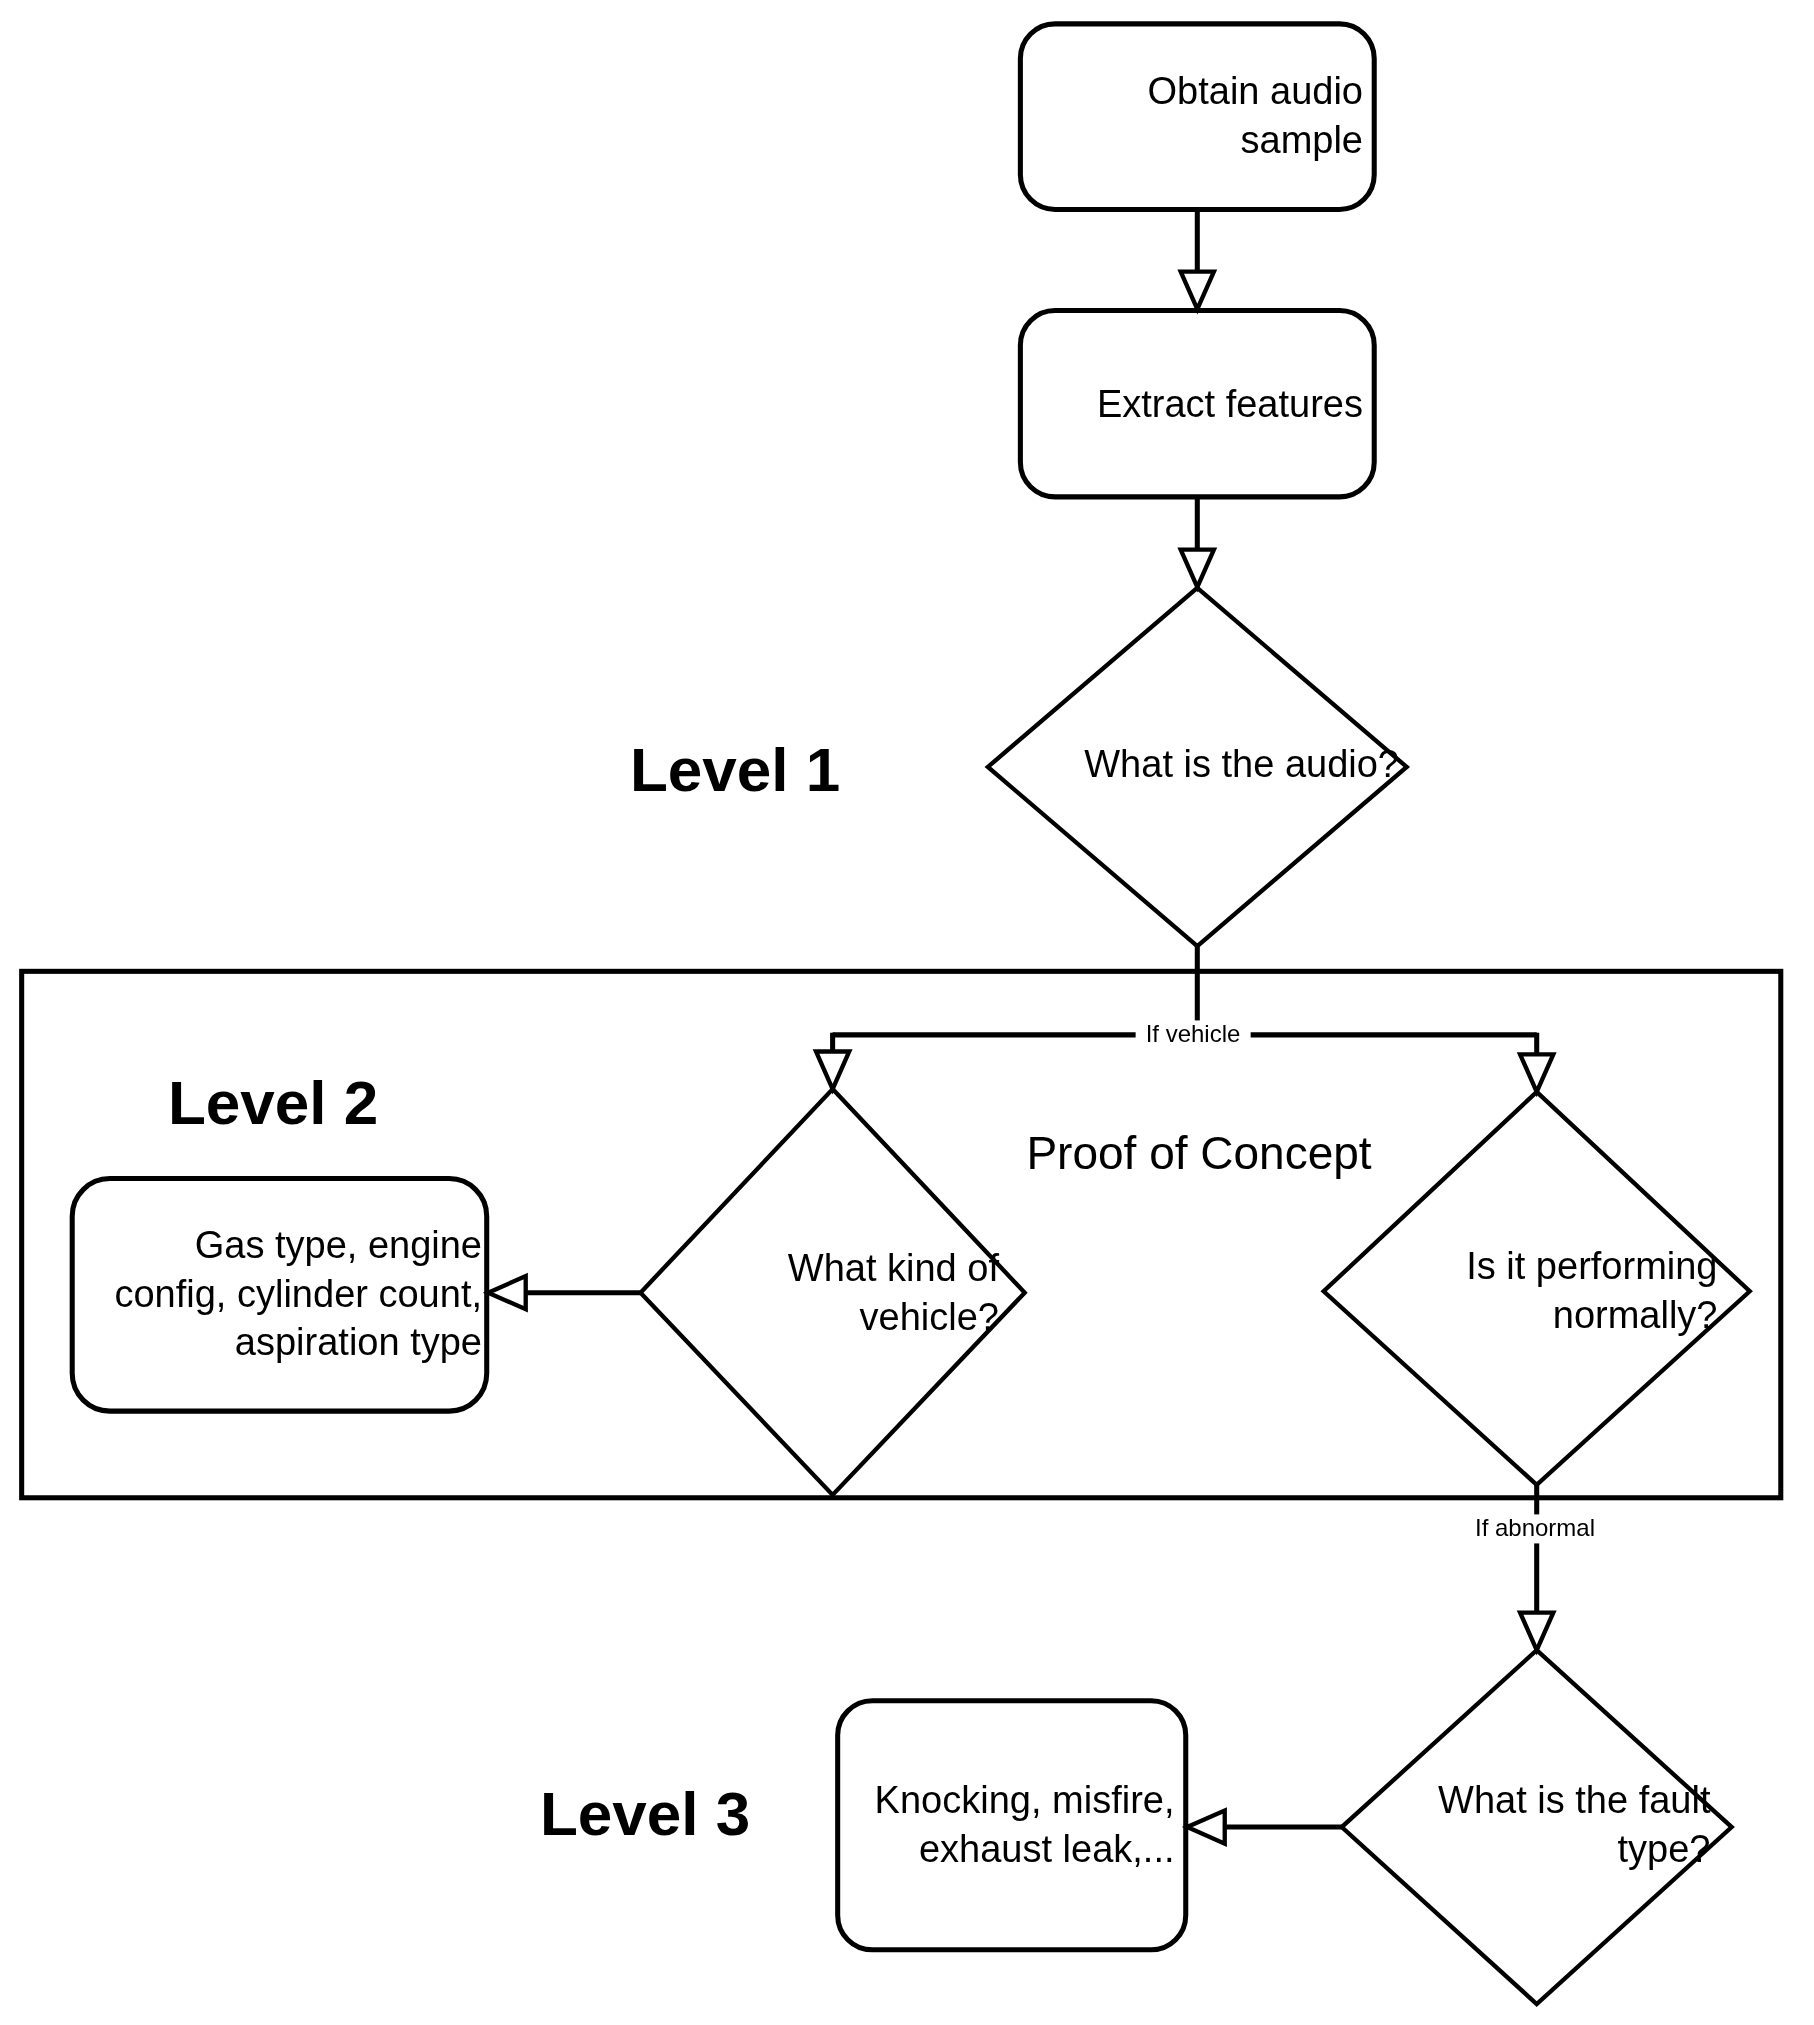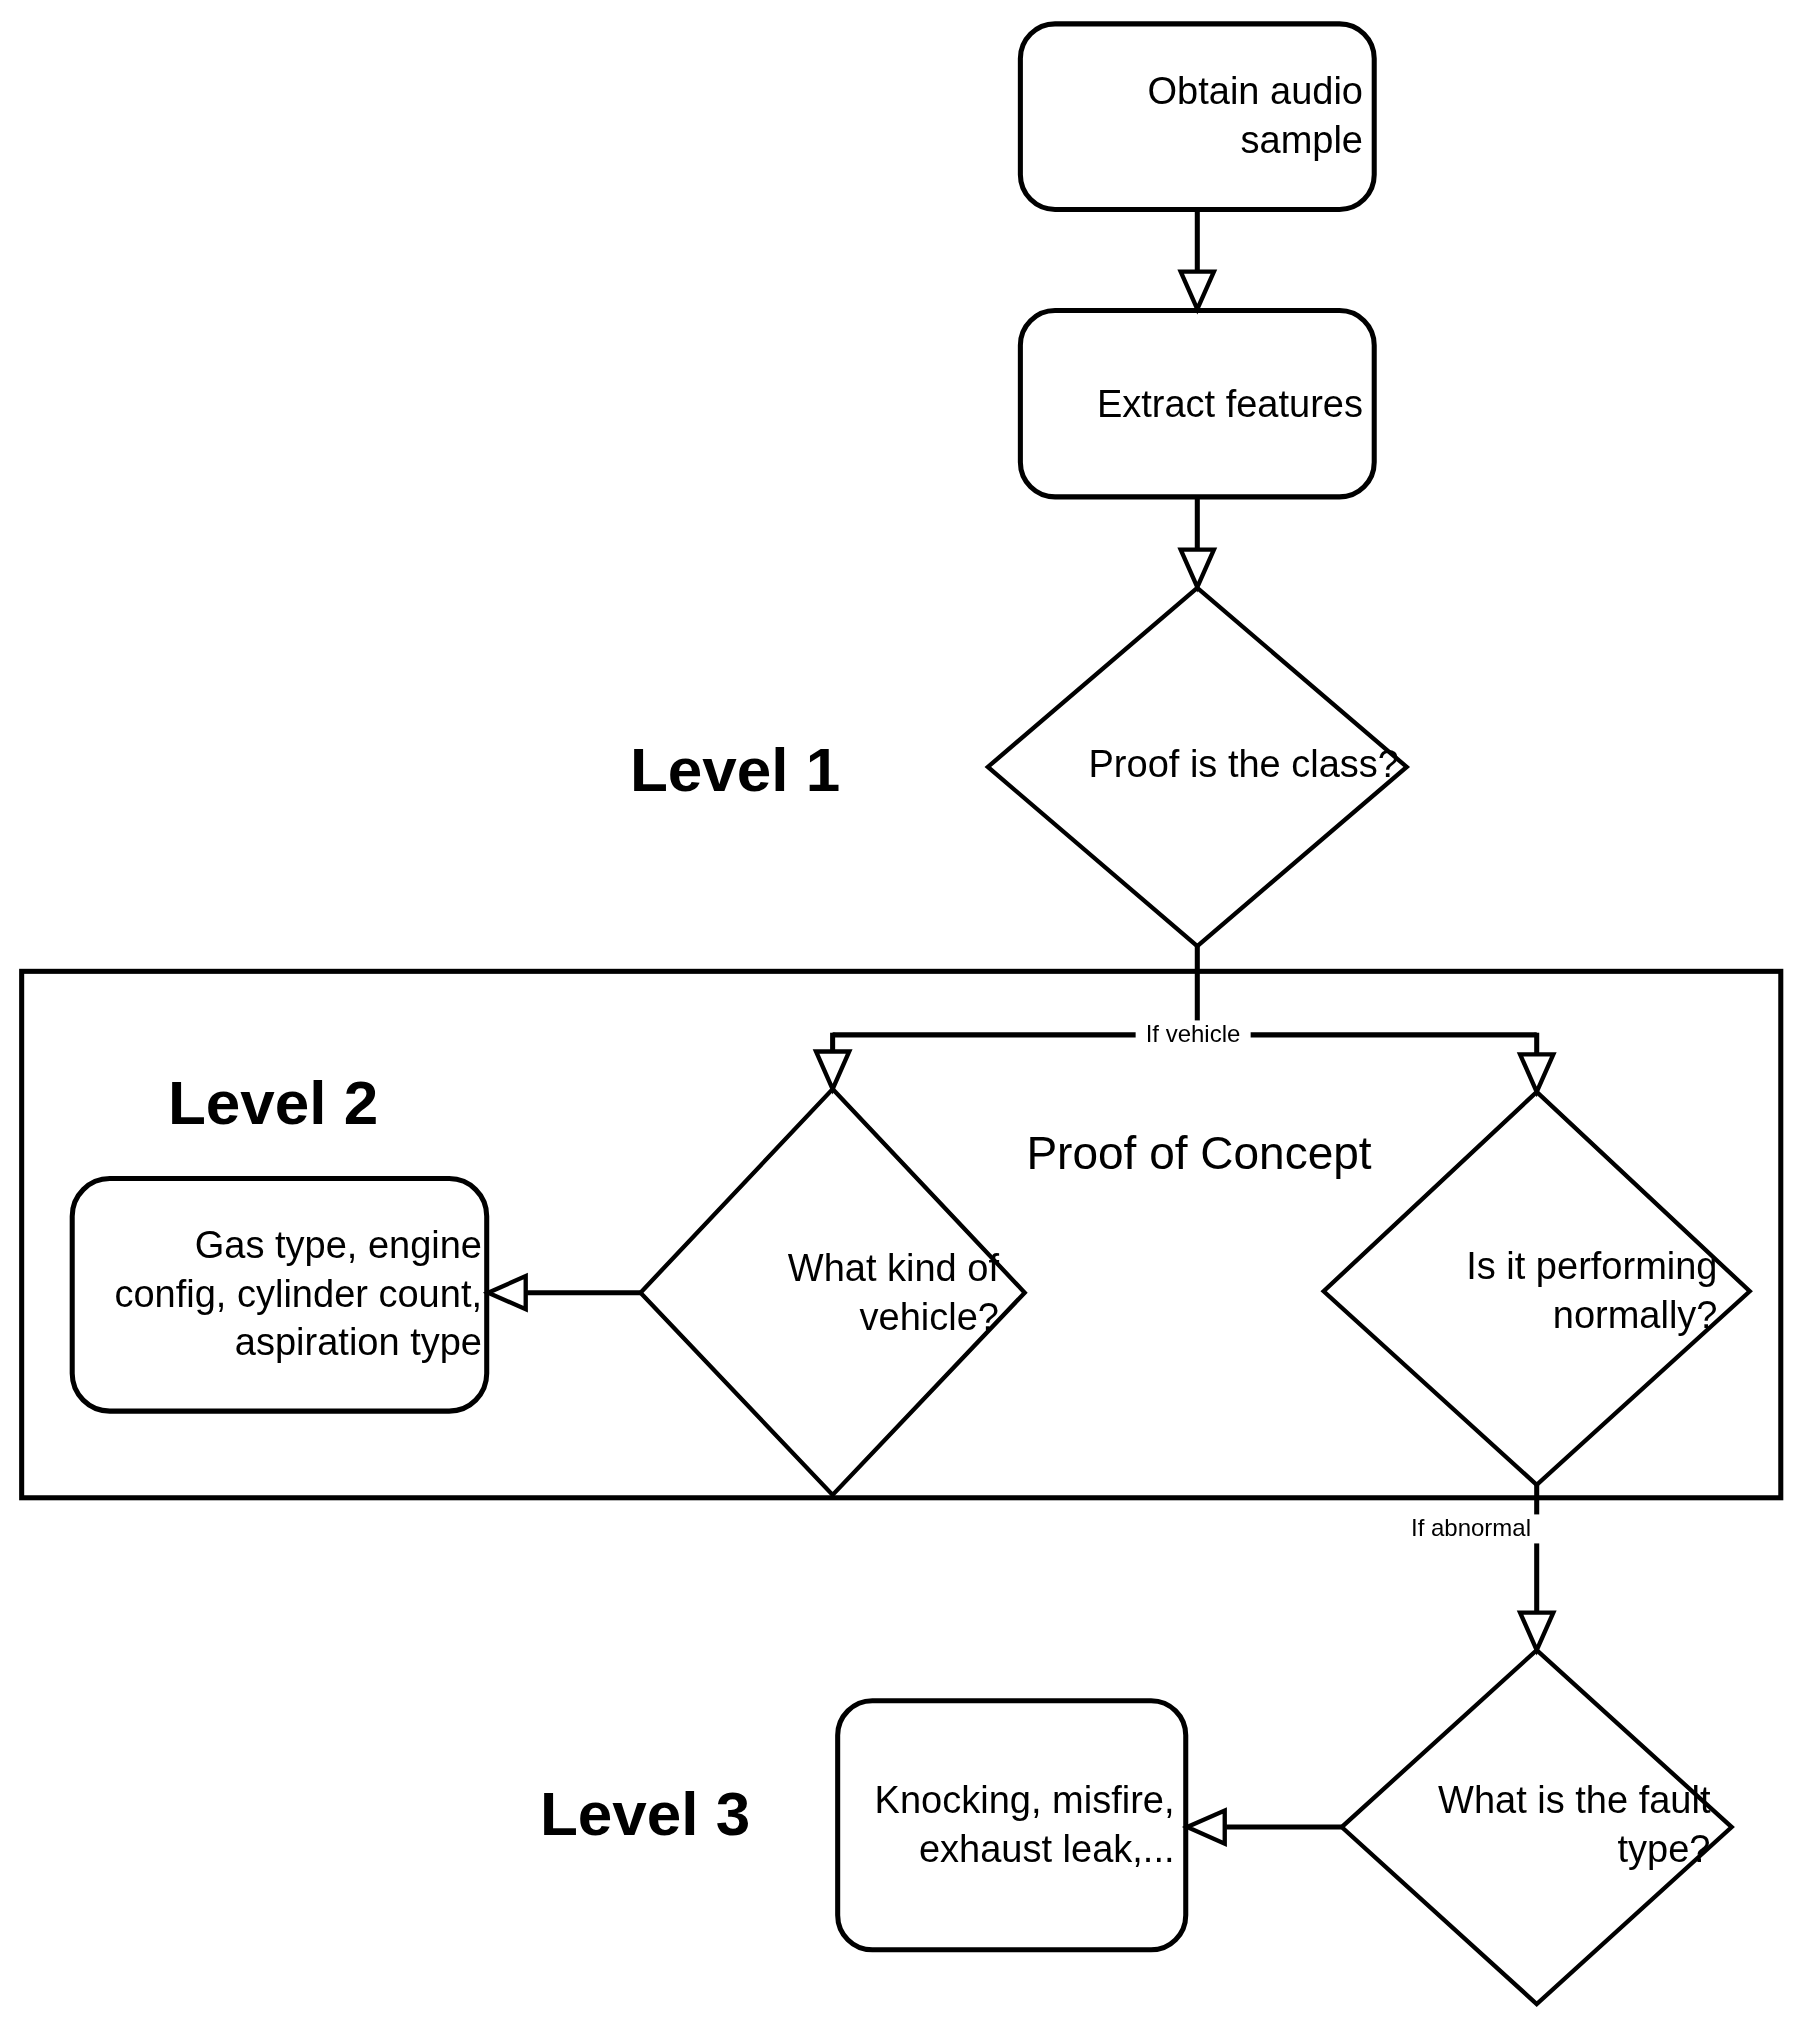--- a/index.html
+++ b/index.html
@@ -70,7 +70,7 @@
 
   <div class="lbl level" style="left:735px;top:770px;">Level 1</div>
 
-  <div class="lbl" style="left:1197px;top:764px;width:404px;">Proof is the class?</div>
+  <div class="lbl" style="left:1197px;top:764px;width:404px;">What is the audio?</div>
 
   <div class="lbl edge" style="left:1193px;top:1035px;">If vehicle</div>
 

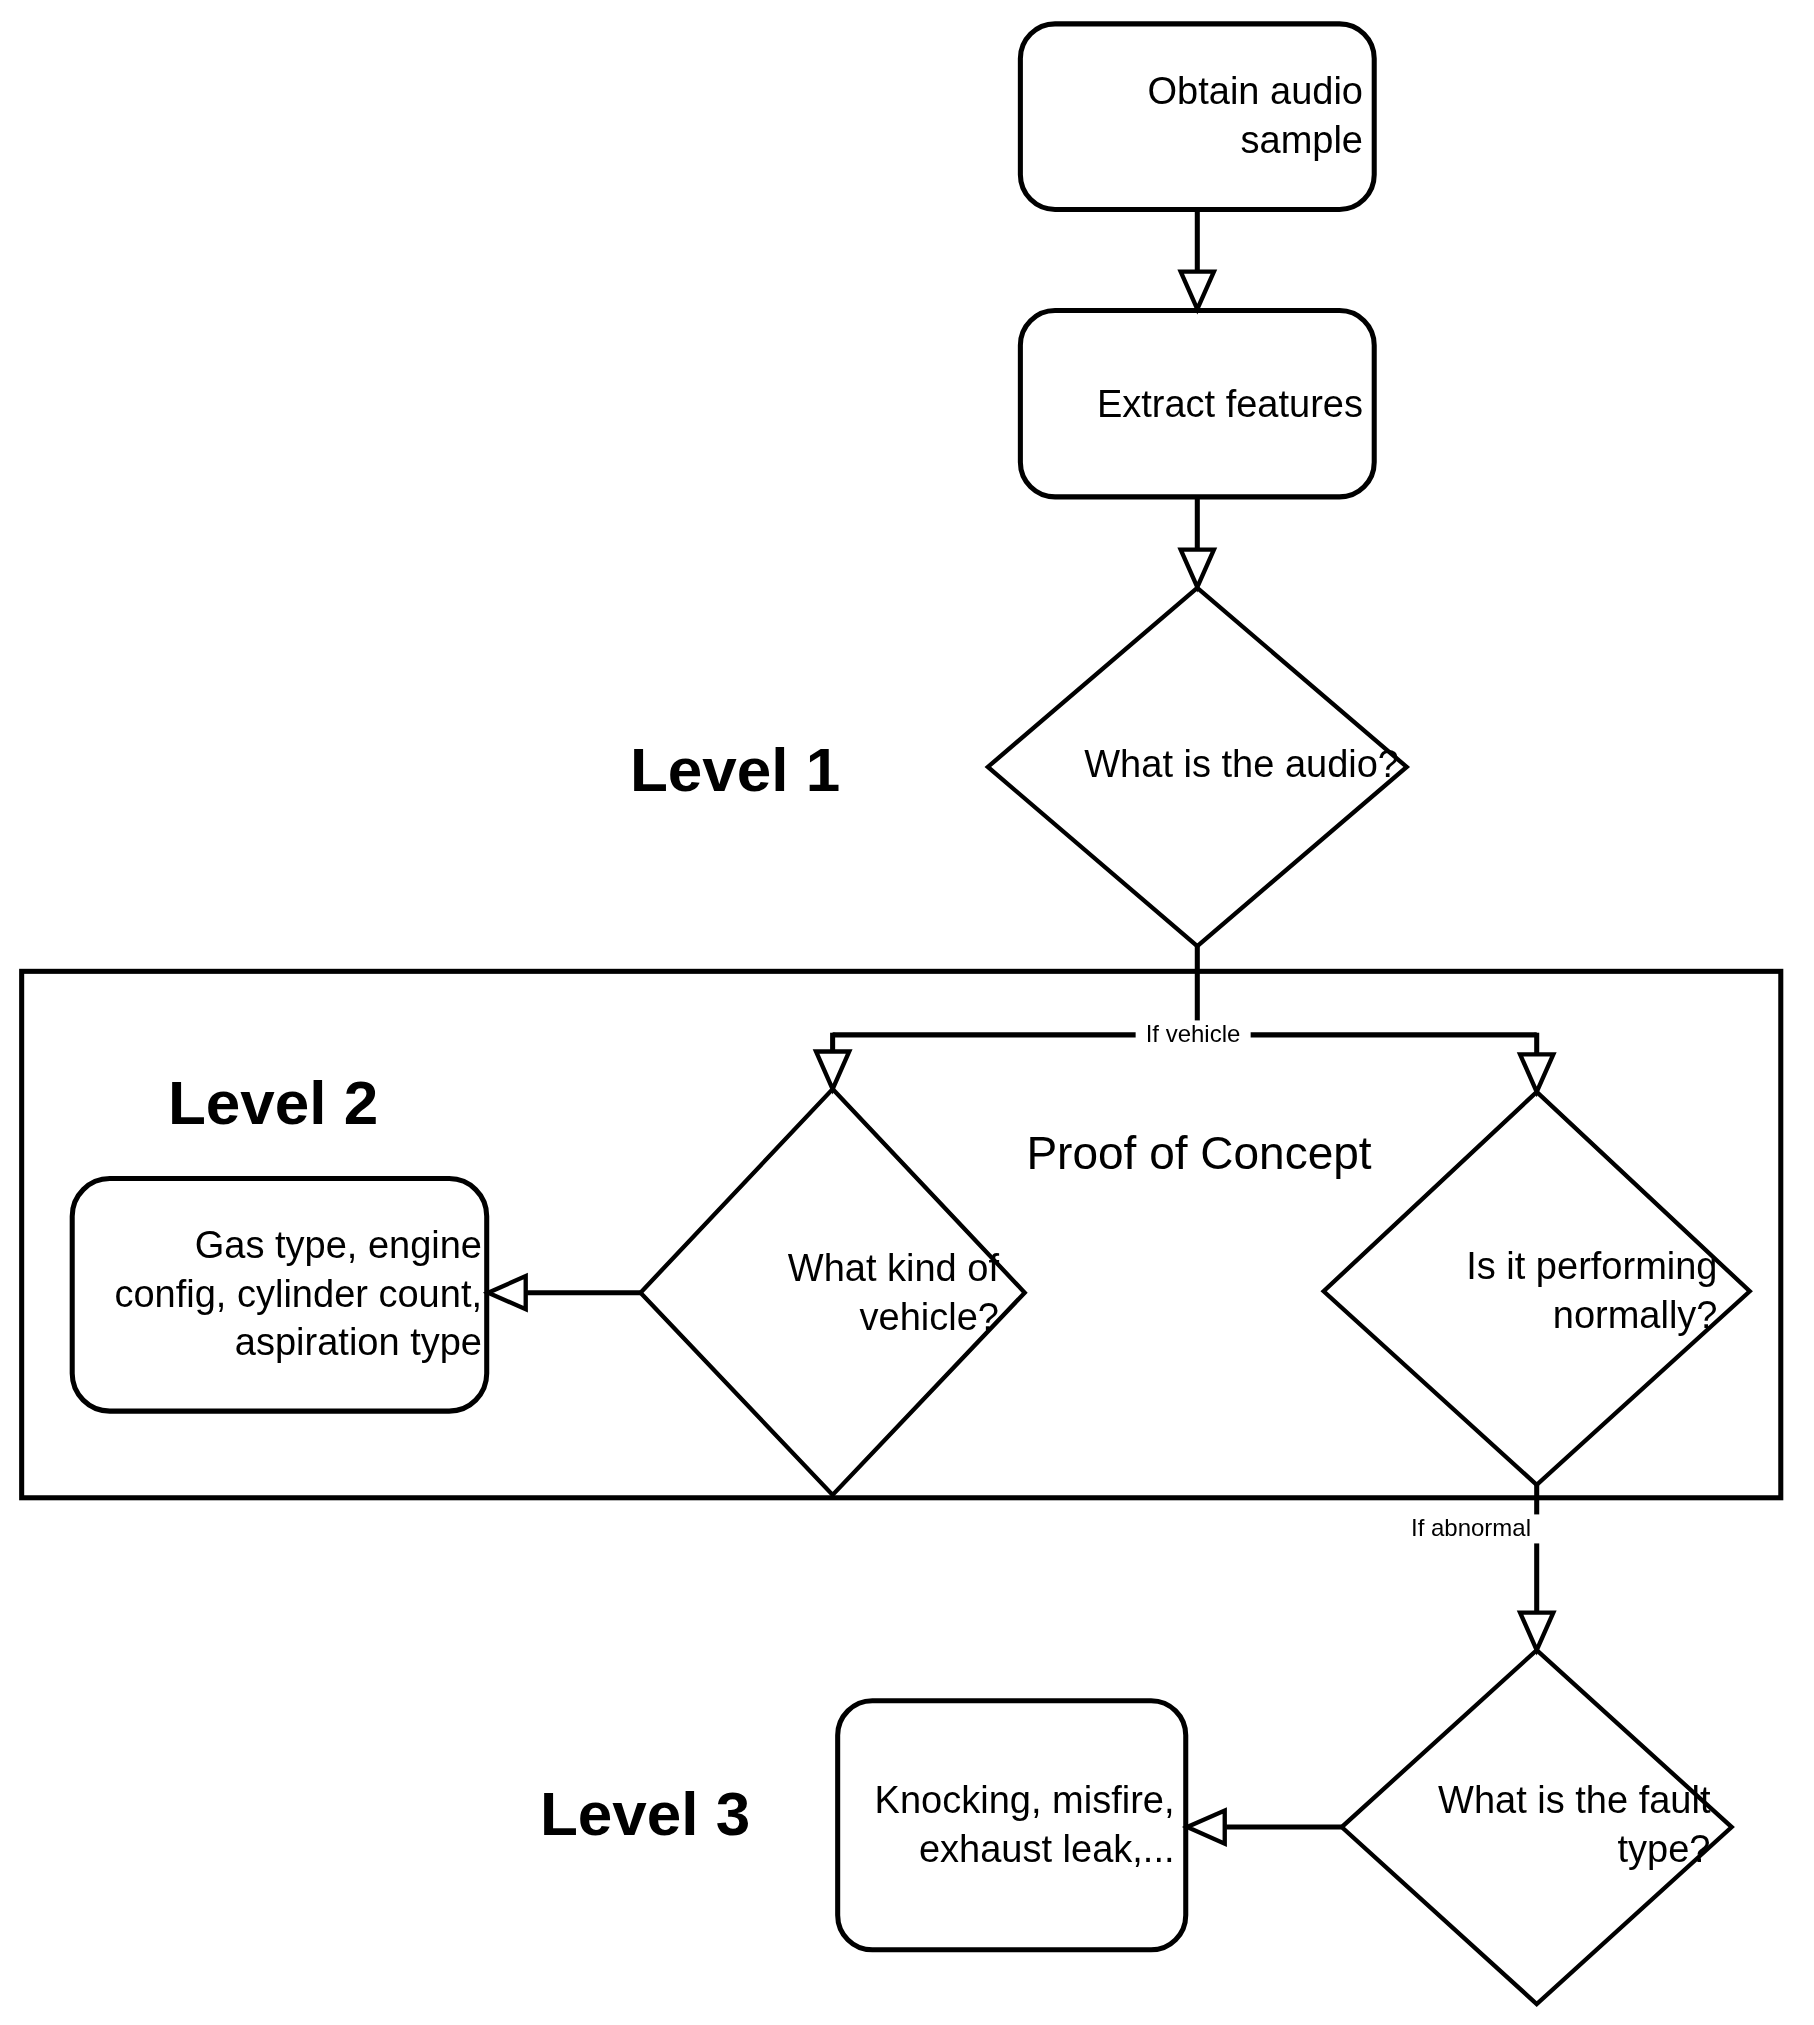--- a/index.html
+++ b/index.html
@@ -88,7 +88,7 @@
 config, cylinder count,
 aspiration type</div>
 
-  <div class="lbl edge" style="left:1471px;top:1529px;">If abnormal</div>
+  <div class="lbl edge" style="left:1535px;top:1529px;">If abnormal</div>
 
   <div class="lbl" style="left:1537px;top:1825px;width:347px;">What is the fault
 type?</div>

